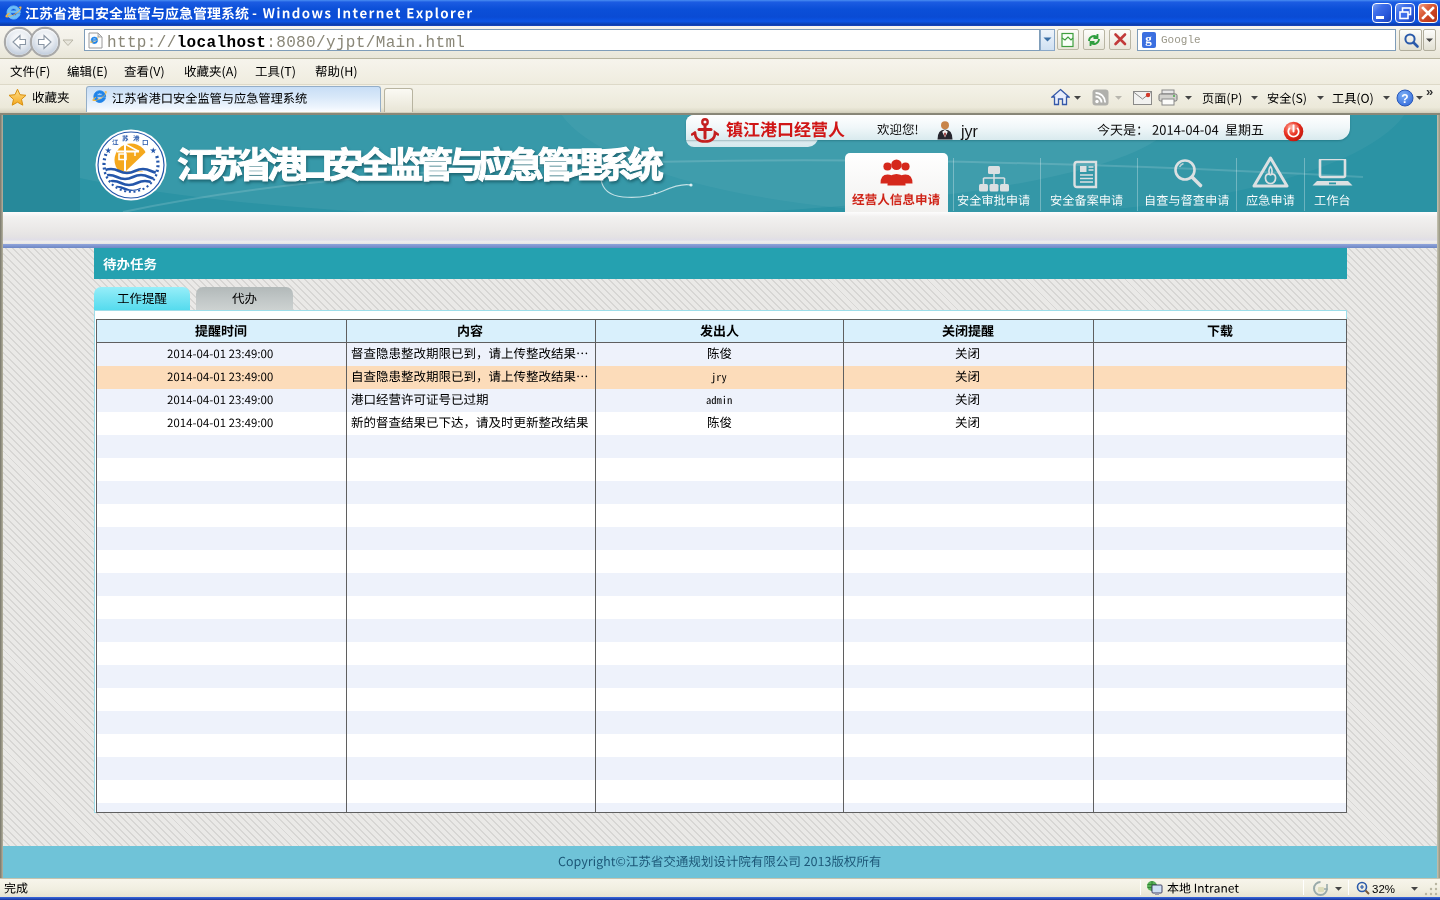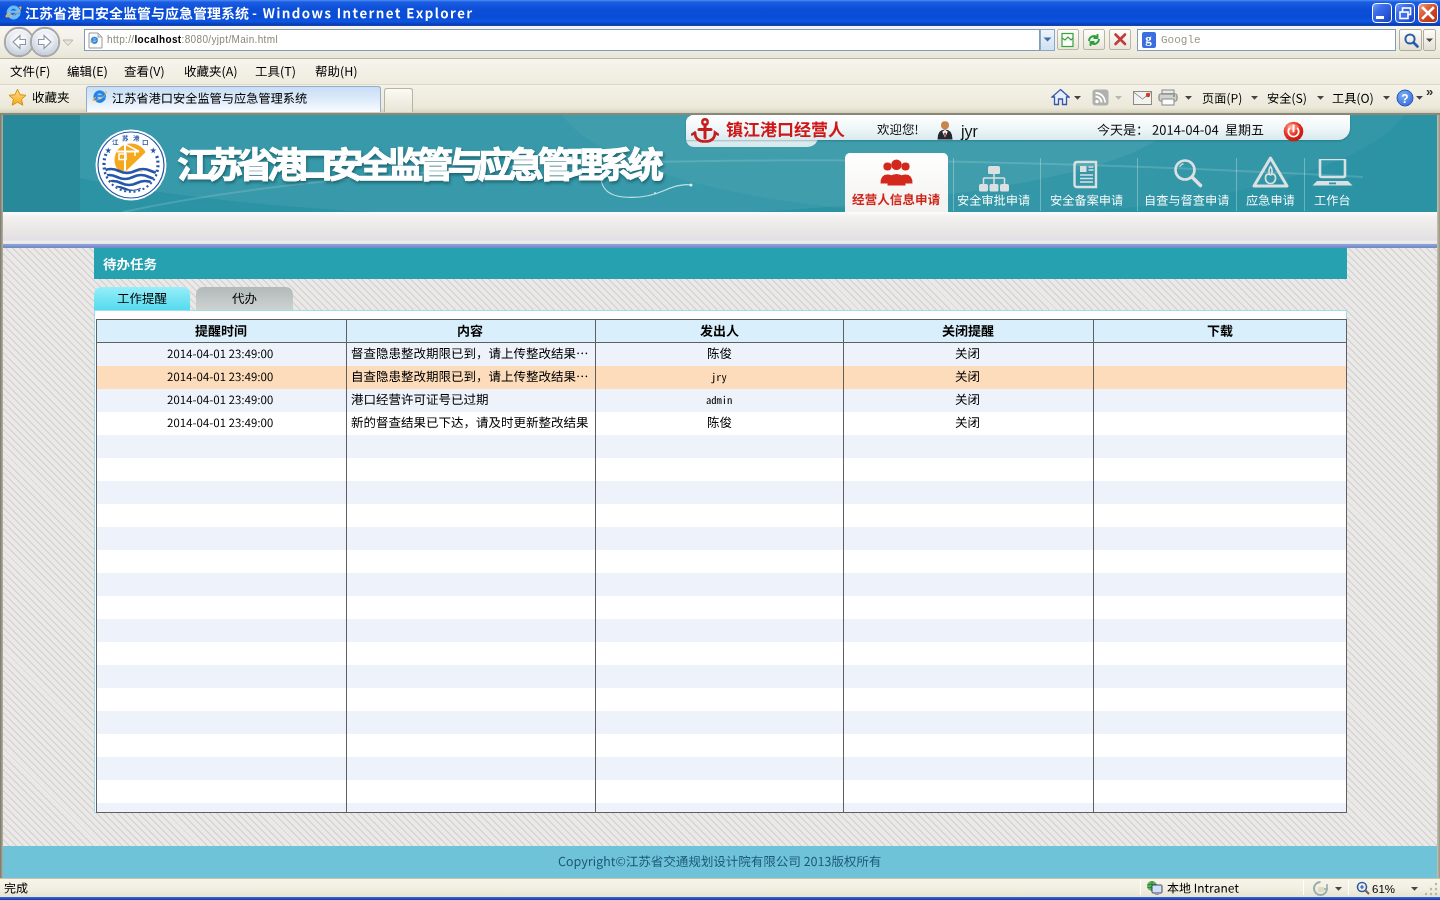--- a/index.html
+++ b/index.html
@@ -54,7 +54,7 @@
       <path d="M16.2 2.6 C 17.6 4.4 14 8.4 9 11.1 C 4.5 13.5 0.6 14.2 0.4 12.6 C 0.3 11.5 2 9.9 4.4 8.6 L 4.6 9.9 C 3.2 10.7 2.3 11.5 2.4 12 C 2.6 12.9 5.6 12.2 9 10.3 C 12.8 8.2 15.6 5.6 15.2 4.3 C 15.1 3.8 14.5 3.6 13.6 3.7 L 14.7 2.5 C 15.4 2.4 15.9 2.4 16.2 2.6 Z" fill="#f4b73f"></path>
     </g>
   </svg>
-<div class="abs" style="left:107px;top:34px;font-family:Liberation Sans, sans-serif;font-size:10px;letter-spacing:0.35px;color:#8a8778;white-space:pre">http://<b style="color:#000">localhost</b>:8080/yjpt/Main.html</div>
+<div class="abs" style="left:107px;top:34px;font-family:Liberation Mono, monospace;font-size:16px;letter-spacing:0.35px;color:#8a8778;white-space:pre">http://<b style="color:#000">localhost</b>:8080/yjpt/Main.html</div>
 <div class="abs" style="left:1040px;top:28.5px;width:15px;height:22px;background:linear-gradient(180deg,#eef4fb,#cfe0f2);border:1px solid #8aa8c8"></div>
 <svg class="abs" style="left:1042px;top:36px" width="12" height="8">
     <path d="M1.5 1.5 L5.5 5.5 L9.5 1.5 Z" fill="#3a6ea5"></path>

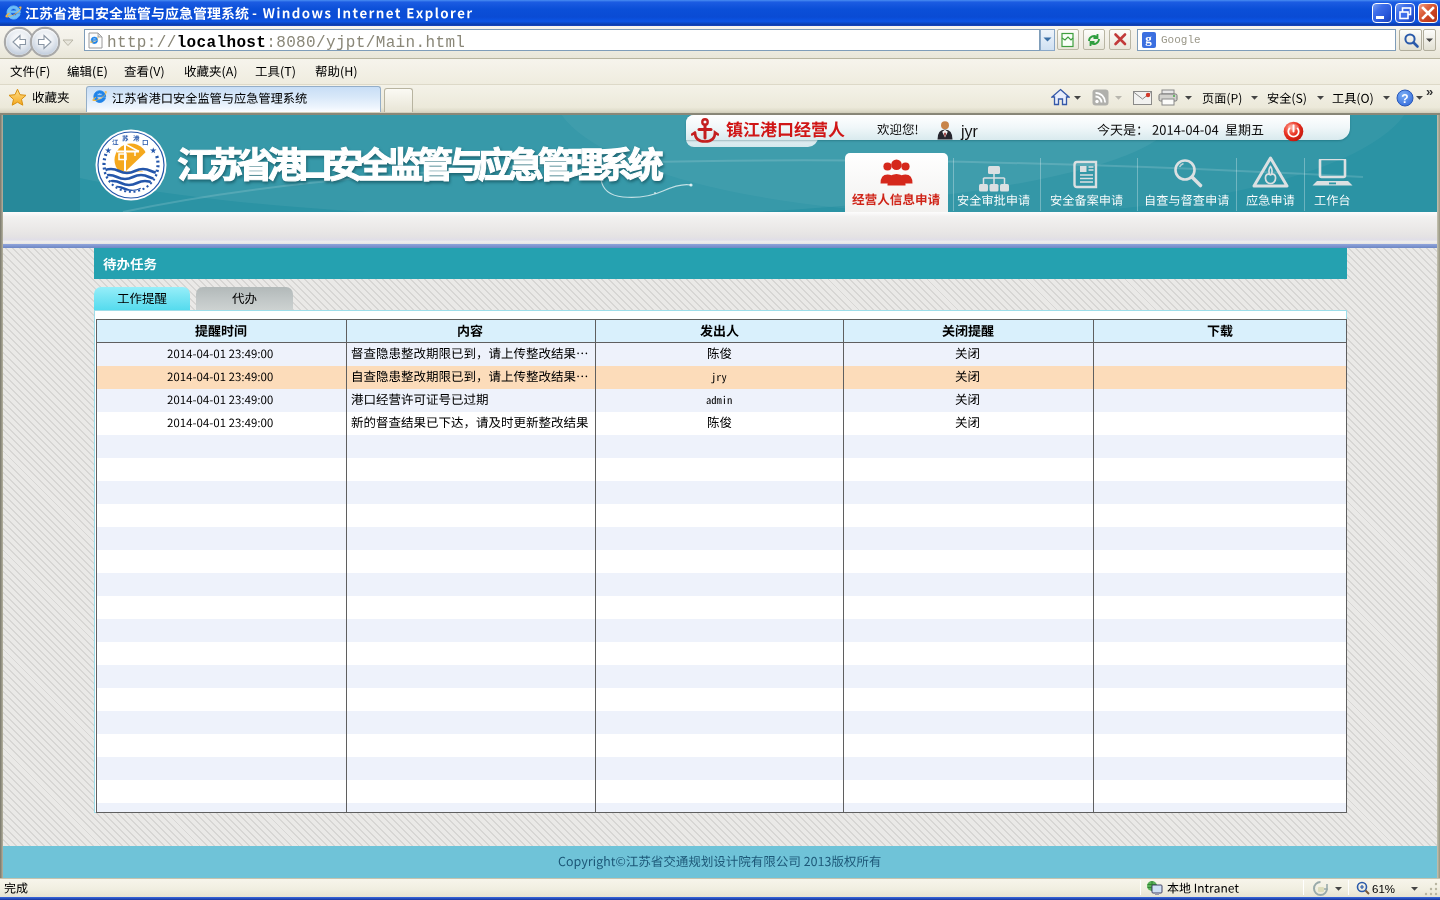--- a/index.html
+++ b/index.html
@@ -485,7 +485,7 @@
     <path d="M4 6 h 4 M6 4 v 4" stroke="#2a5aaa" stroke-width="1.2"></path>
     <path d="M9.5 9.5 L 13 13" stroke="#7a5a3a" stroke-width="2"></path>
   </svg>
-<div class="abs" style="left:1372px;top:883px;font-size:11.5px;color:#000;font-family:'Liberation Sans',sans-serif">61%</div>
+<div class="abs" style="left:1372px;top:883px;font-size:11.5px;color:#000;font-family:'Liberation Sans',sans-serif">32%</div>
 <svg class="abs" style="left:1410.0px;top:886.0px" width="10" height="7">
     <path d="M1 1 L4.5 4.8 L8 1 Z" fill="#444"></path>
   </svg>

